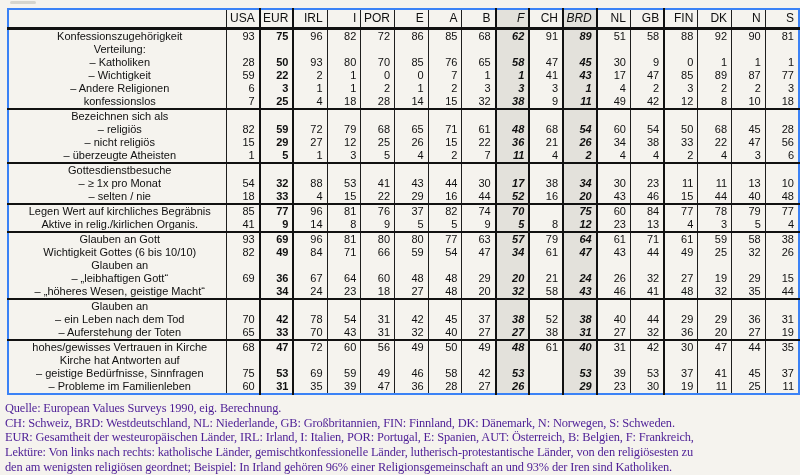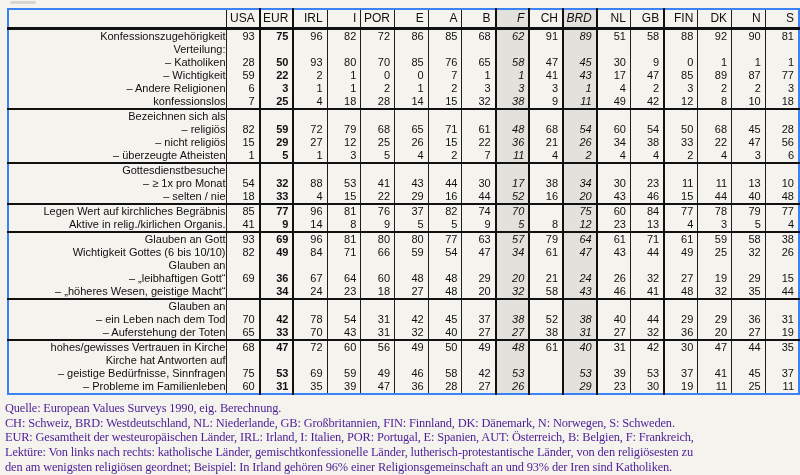--- a/index.html
+++ b/index.html
@@ -31,7 +31,7 @@
     text-align:right;padding-right:4px;
   }
   table.stats td.cell-label{
-    text-align:right;padding-left:5px;
+    text-align:center;padding-left:5px;
   }
   table.stats td.cell-num{
     text-align:right;padding-right:4px;

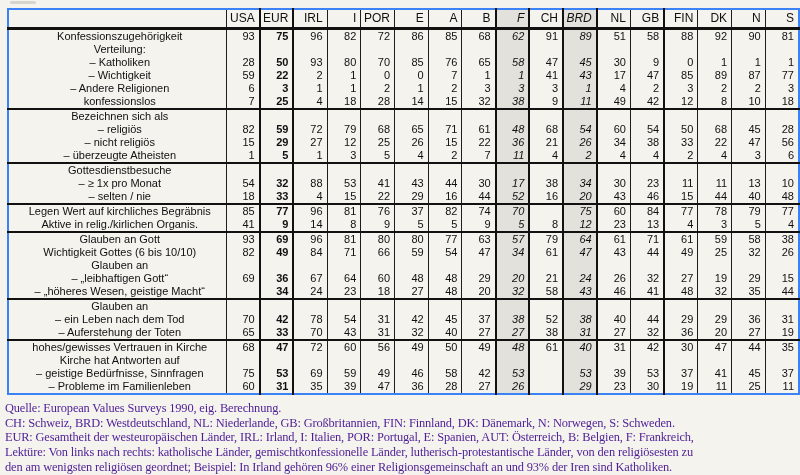--- a/index.html
+++ b/index.html
@@ -38,7 +38,7 @@
   }
   
   .col-bold{font-weight:700;}
-  .col-bold-italic{font-weight:400;font-style:italic;}
+  .col-bold-italic{font-weight:700;font-style:italic;}
   .col-shaded{background:#e3e1db;}
   .col-heavy{border-left:2px solid #111 !important;}
   tr.section-start td{border-top:2px solid #111;}

